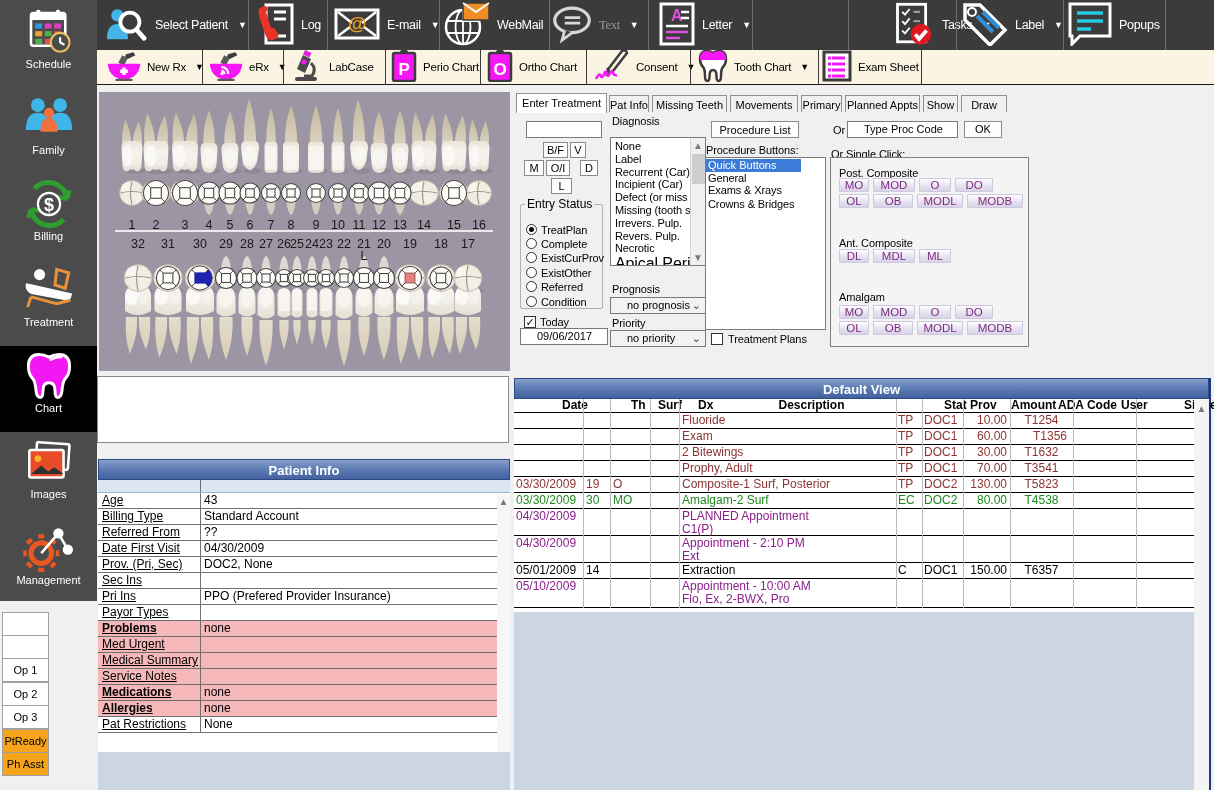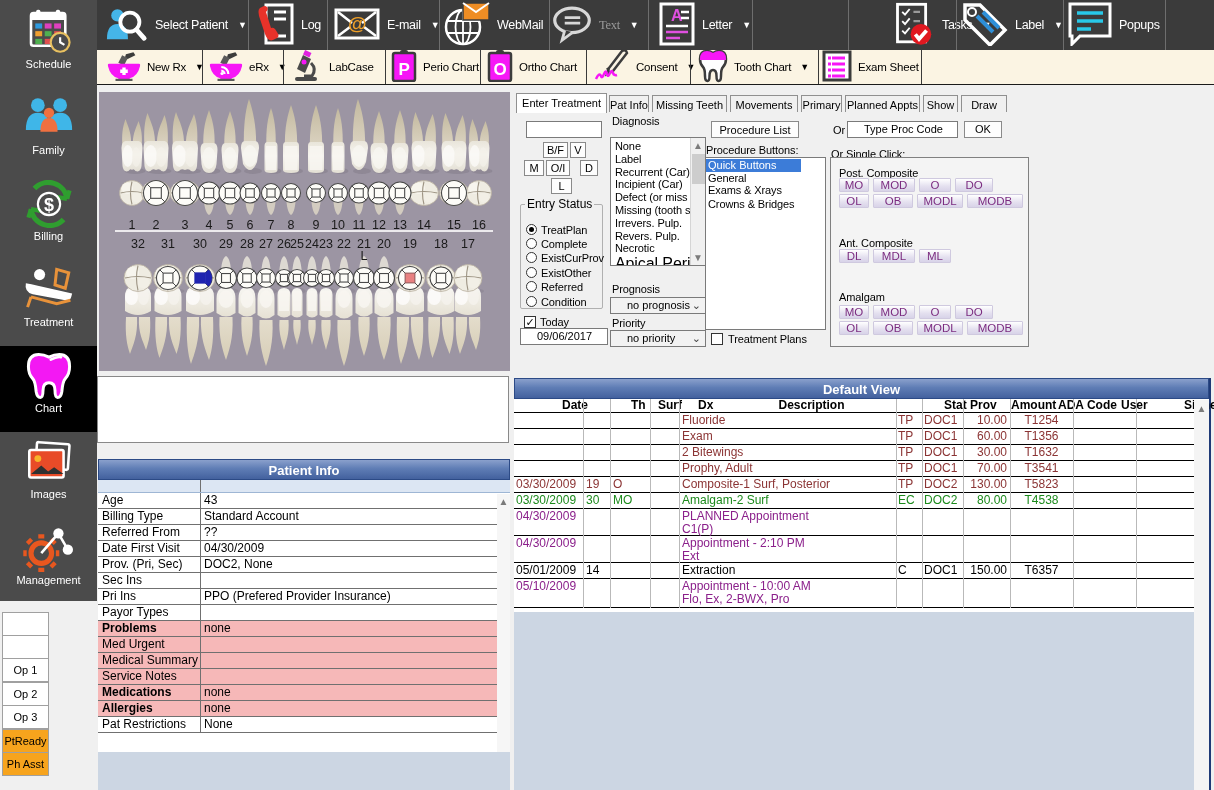--- a/index.html
+++ b/index.html
@@ -942,7 +942,7 @@
 <div class="gc" style="left:384px;top:0;width:22px">TP</div>
 <div class="gc" style="left:410px;top:0;width:37px">DOC1</div>
 <div class="gc" style="left:449px;top:0;width:44px;text-align:right">60.00</div>
-<div class="gc" style="left:496px;top:0;width:63px;text-align:center">T1356</div>
+<div class="gc" style="left:519px;top:0;width:63px;">T1356</div>
 </div>
 <div class="grow darkred" style="height:16px;width:680px">
 <div class="gvline" style="left:69px;height:16px"></div>

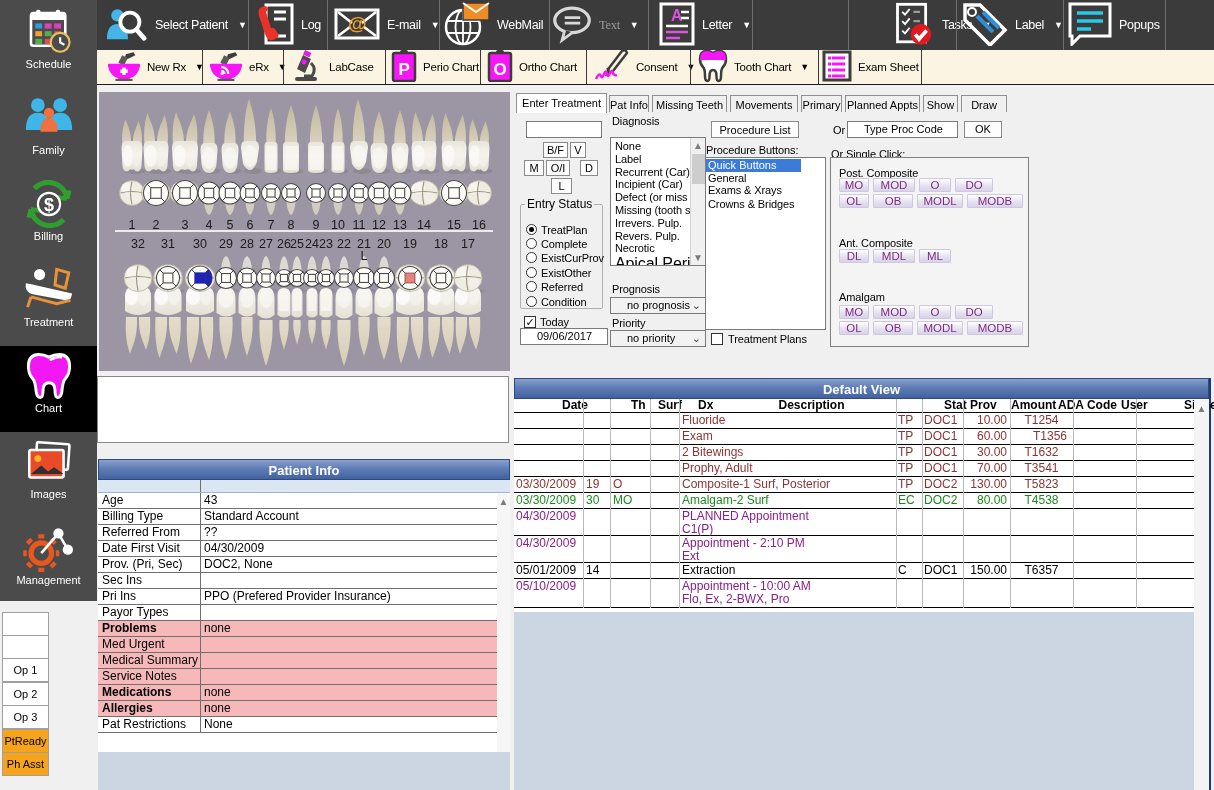--- a/index.html
+++ b/index.html
@@ -42,7 +42,7 @@
 .phead { height:21px; background:linear-gradient(#8aa0cc,#5f7db5 45%,#43619e); color:#fff; font-weight:bold; font-size:13px; text-align:center; line-height:21px; border:1px solid #2c4a86; }
 .psub { height:13px; background:#dce6f3; border-bottom:1px solid #9eb6d4; position:relative; }
 .prow { position:relative; height:16px; border-bottom:1px solid #707070; font-size:12px; line-height:15px; background:#fff; color:#000; }
-.prow .c1 { position:absolute; left:4px; top:0; width:98px; white-space:nowrap; }
+.prow .c1 { position:absolute; left:4px; top:0; width:98px; white-space:nowrap;text-decoration:underline; }
 .prow .c2 { position:absolute; left:106px; top:0; white-space:nowrap; }
 .prow.pink { background:#f6b8b8; }
 .pdiv { position:absolute; left:102px; top:0; bottom:0; width:1px; background:#707070; }

